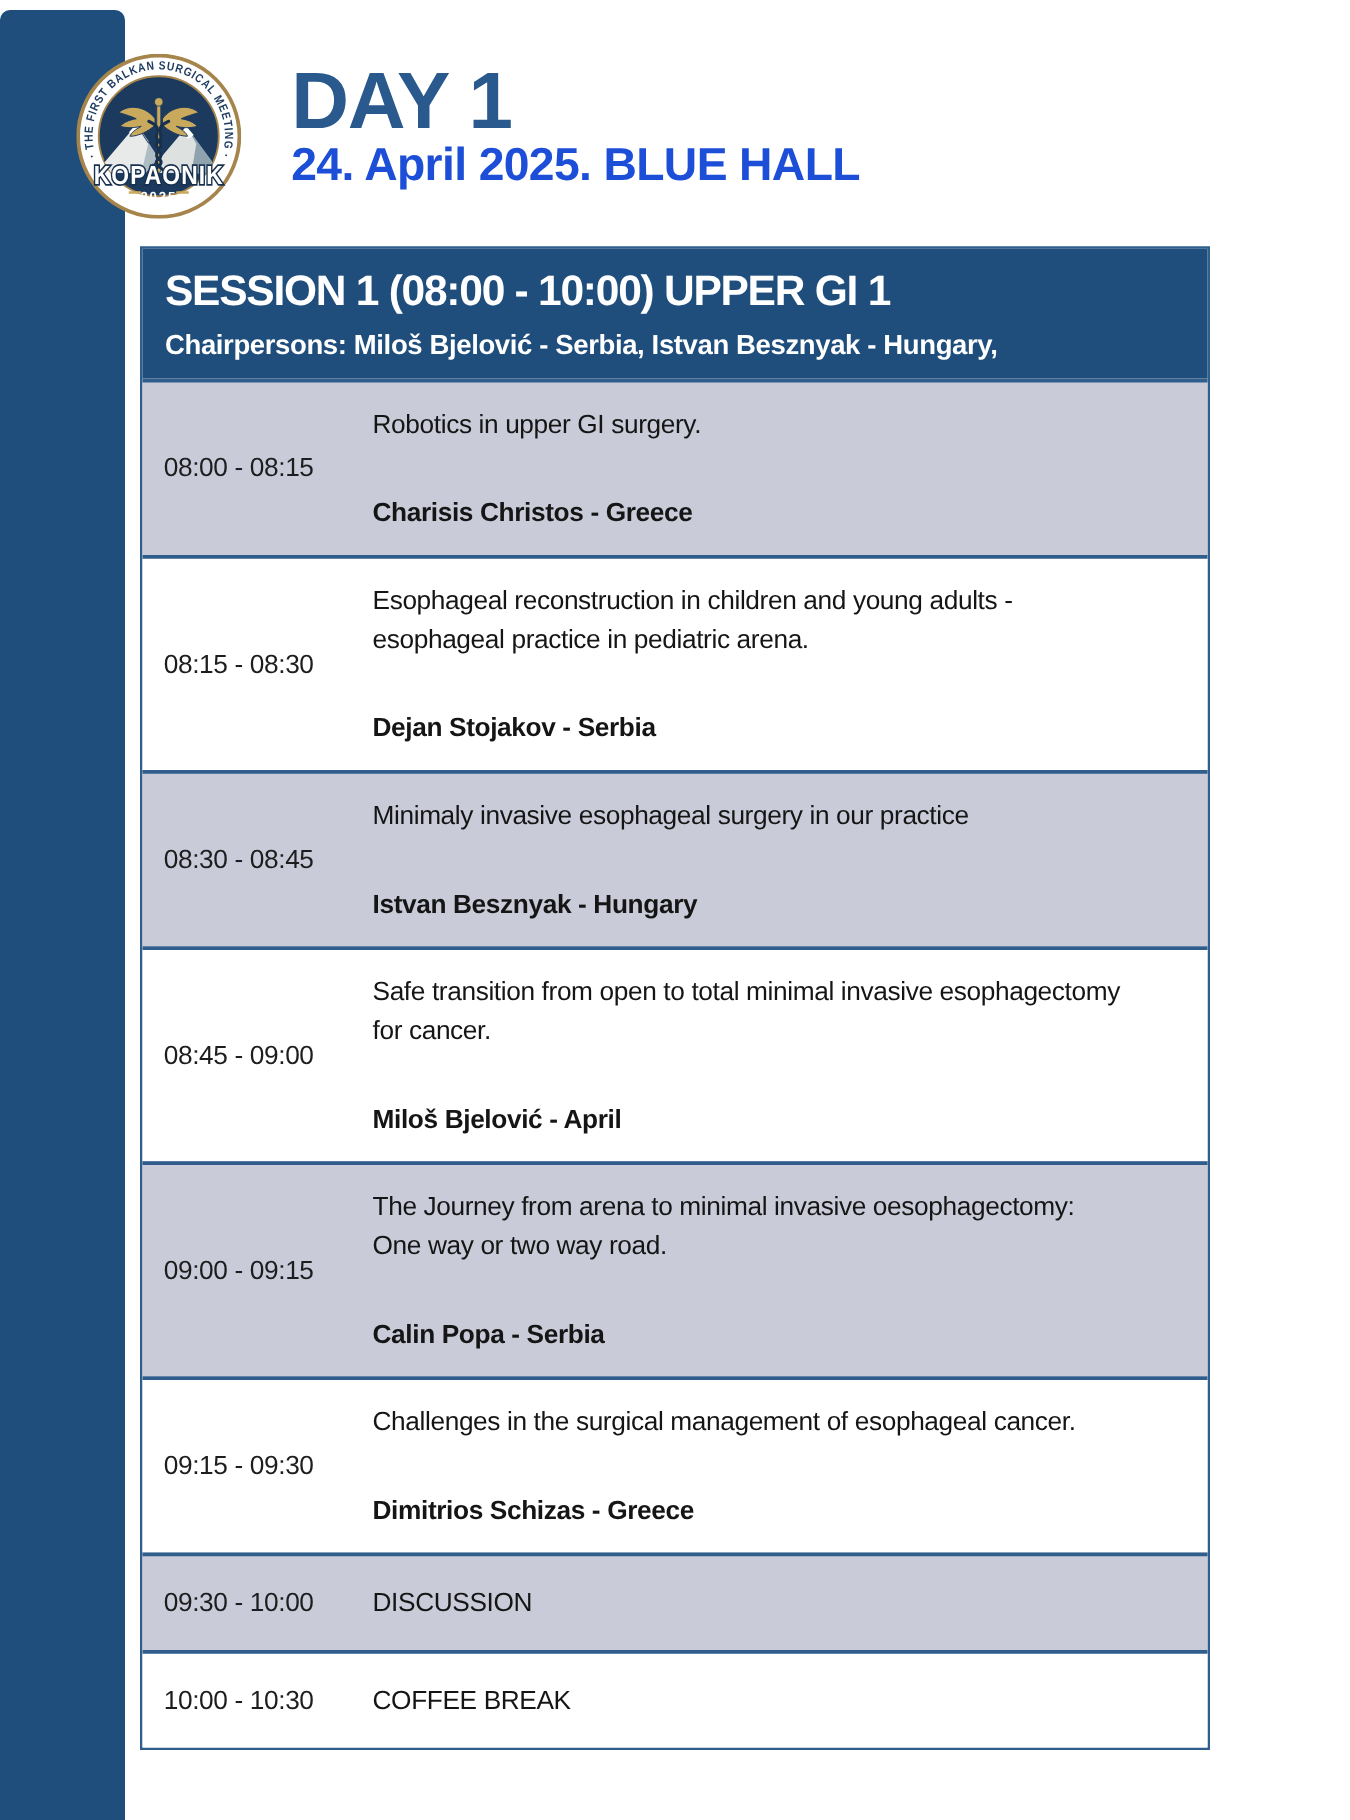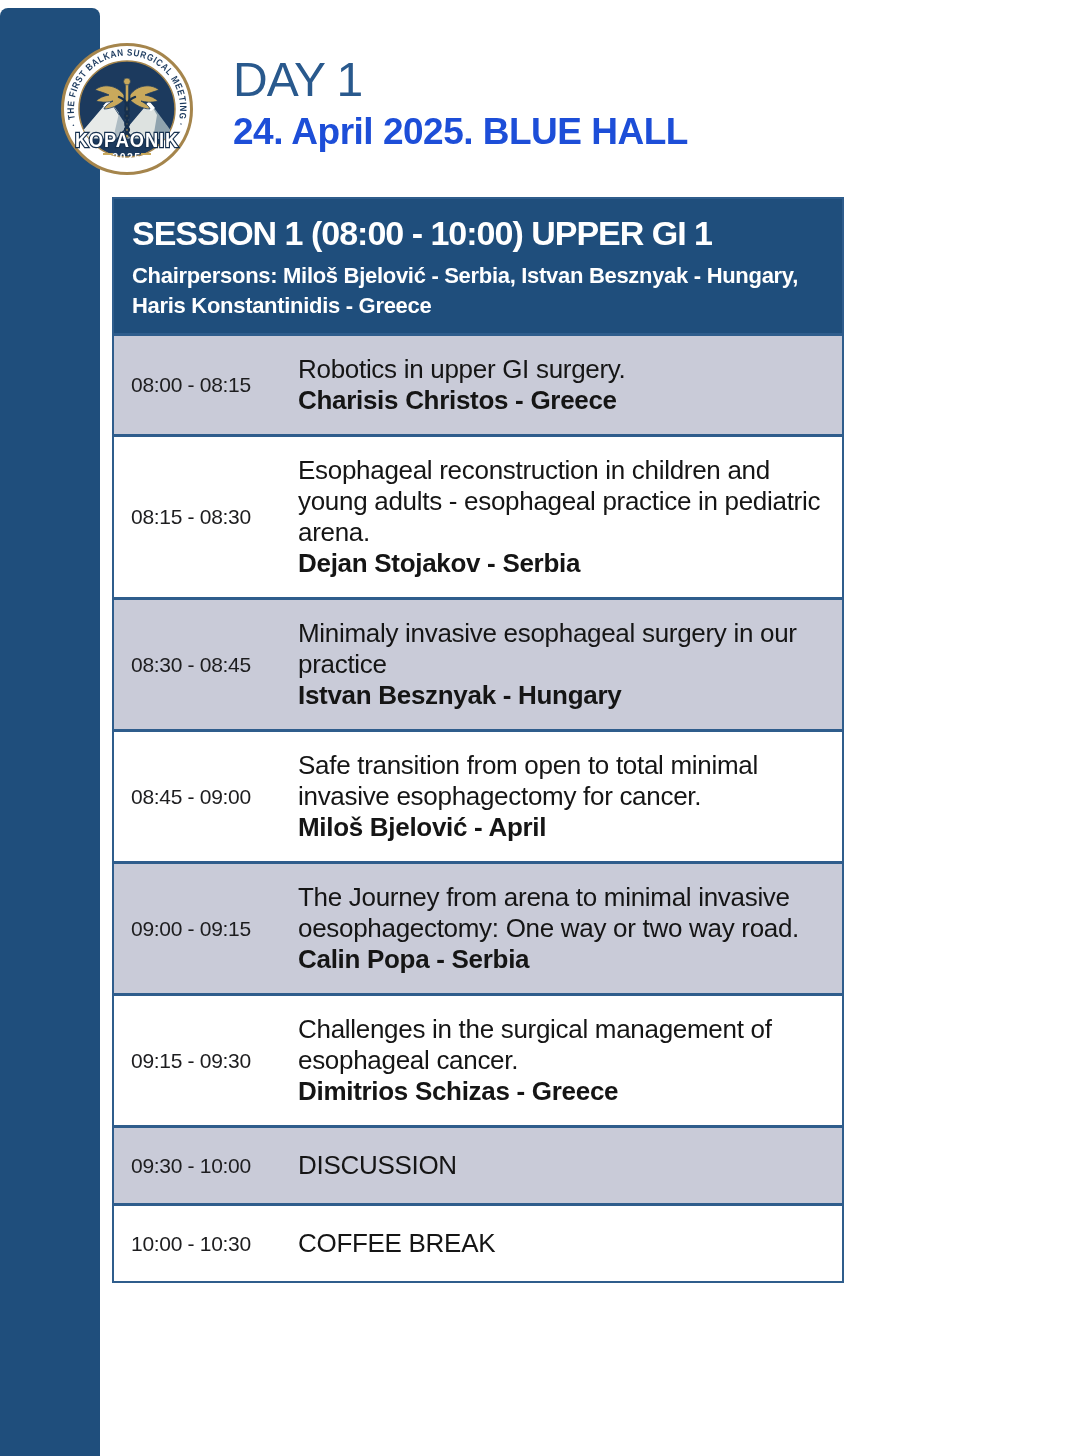--- a/index.html
+++ b/index.html
@@ -39,9 +39,9 @@
     left:233px;top:48px;
   }
   .day-title{
-    font-size:48px;
+    font-size:64px;
     line-height:64px;
-    font-weight:normal;
+    font-weight:bold;
     letter-spacing:-1px;
     color:var(--day-blue);
   }

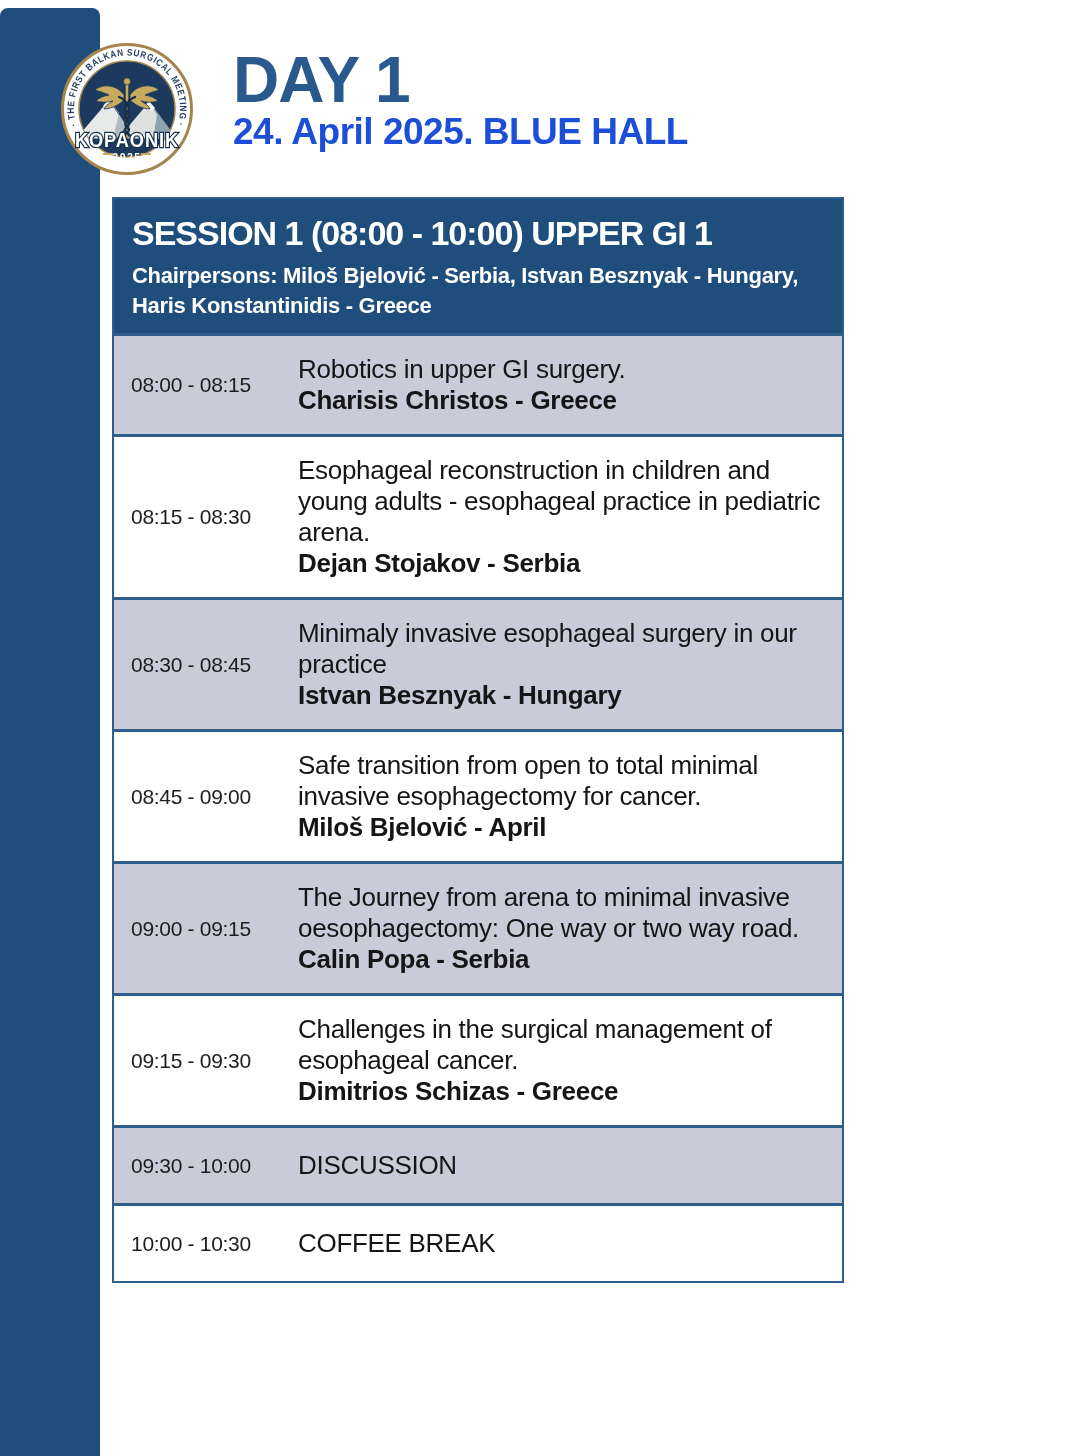--- a/index.html
+++ b/index.html
@@ -56,7 +56,7 @@
   .schedule{
     position:absolute;
     left:112px;top:197px;
-    width:732px;
+    width:856px;
     border:2px solid var(--border-blue);
     background:#ffffff;
   }

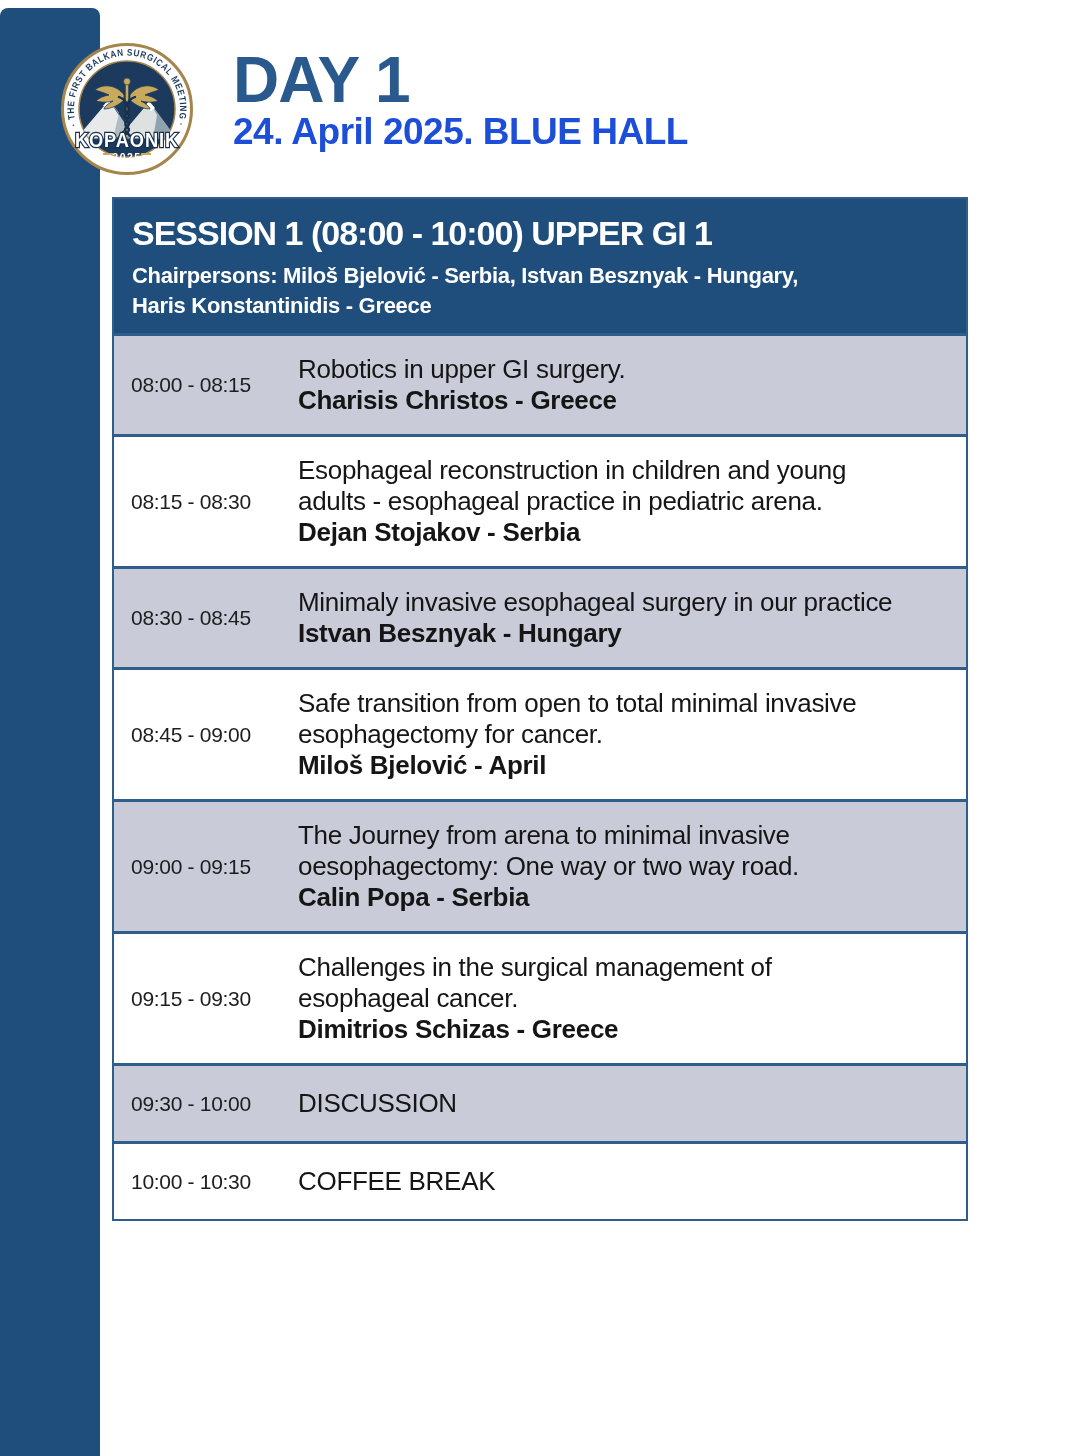--- a/index.html
+++ b/index.html
@@ -162,7 +162,6 @@
     <div class="session-header">
       <div class="session-title">SESSION 1 (08:00 - 10:00) UPPER GI 1</div>
       <div class="session-chairs">Chairpersons: Miloš Bjelović - Serbia, Istvan Besznyak - Hungary,</div>
-      <div class="session-chairs">Haris Konstantinidis - Greece</div>
     </div>
 
     <div class="row shaded">

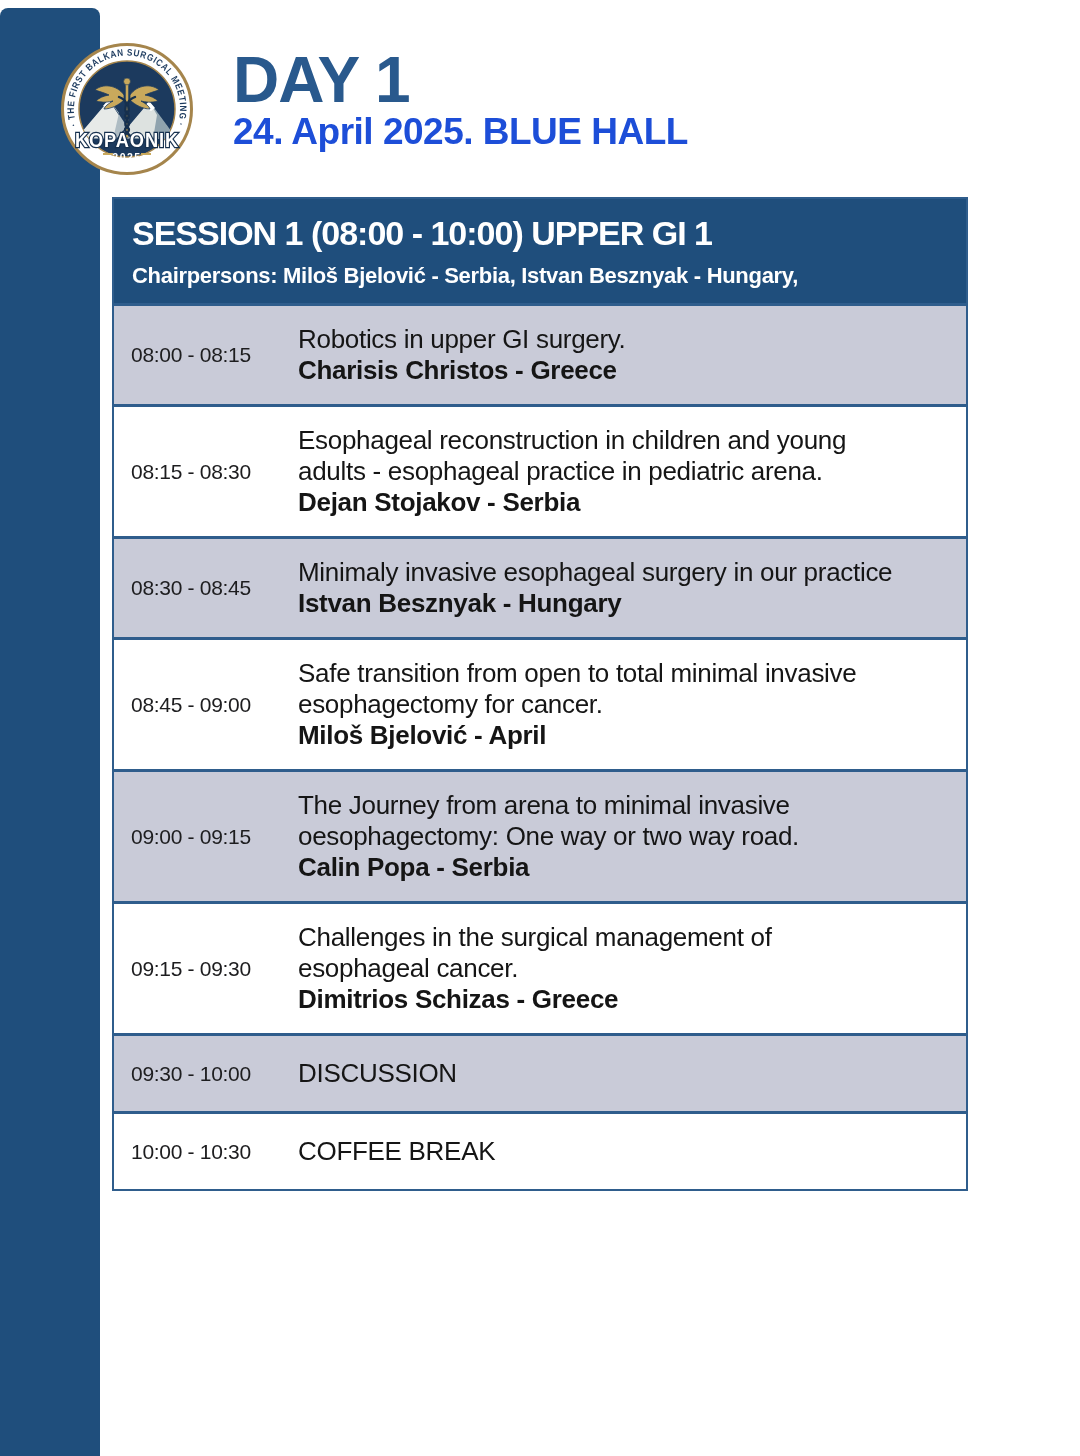--- a/index.html
+++ b/index.html
@@ -97,7 +97,7 @@
   }
   .desc{
     width:600px;
-    font-size:26px;
+    font-size:21px;
     line-height:31px;
     letter-spacing:-0.3px;
     color:#151515;

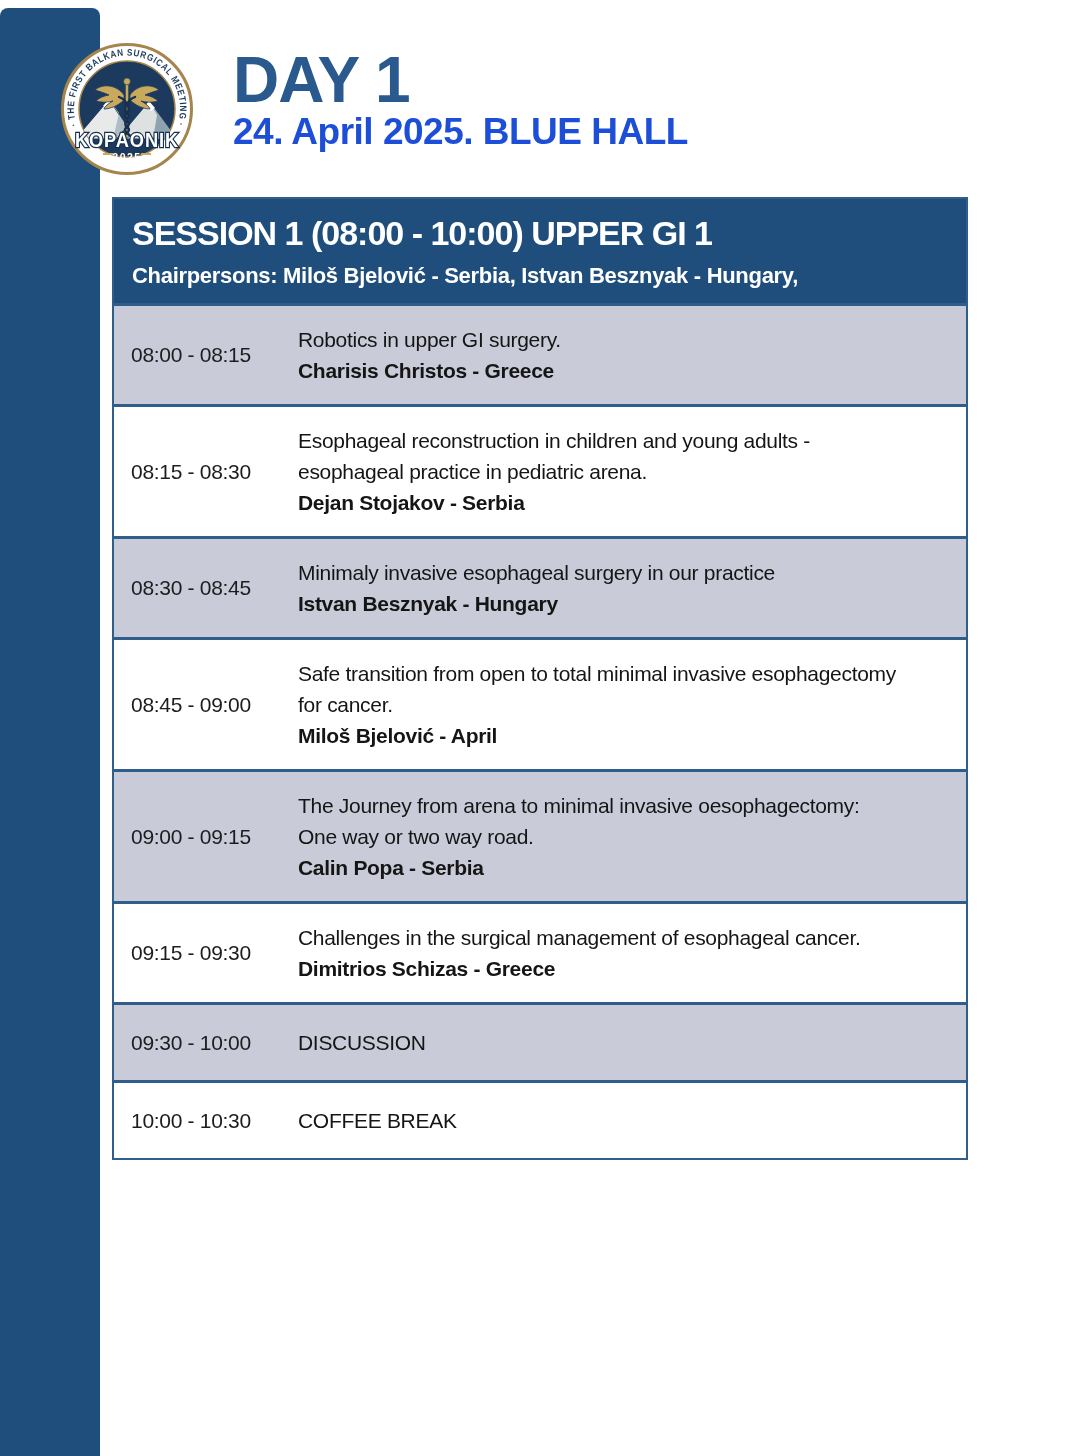--- a/index.html
+++ b/index.html
@@ -102,7 +102,7 @@
     letter-spacing:-0.3px;
     color:#151515;
   }
-  .speaker{font-weight:bold;}
+  .speaker{font-weight:bold;margin-top:40px;}
   .speaker:empty{display:none;}
 </style>
 </head>

